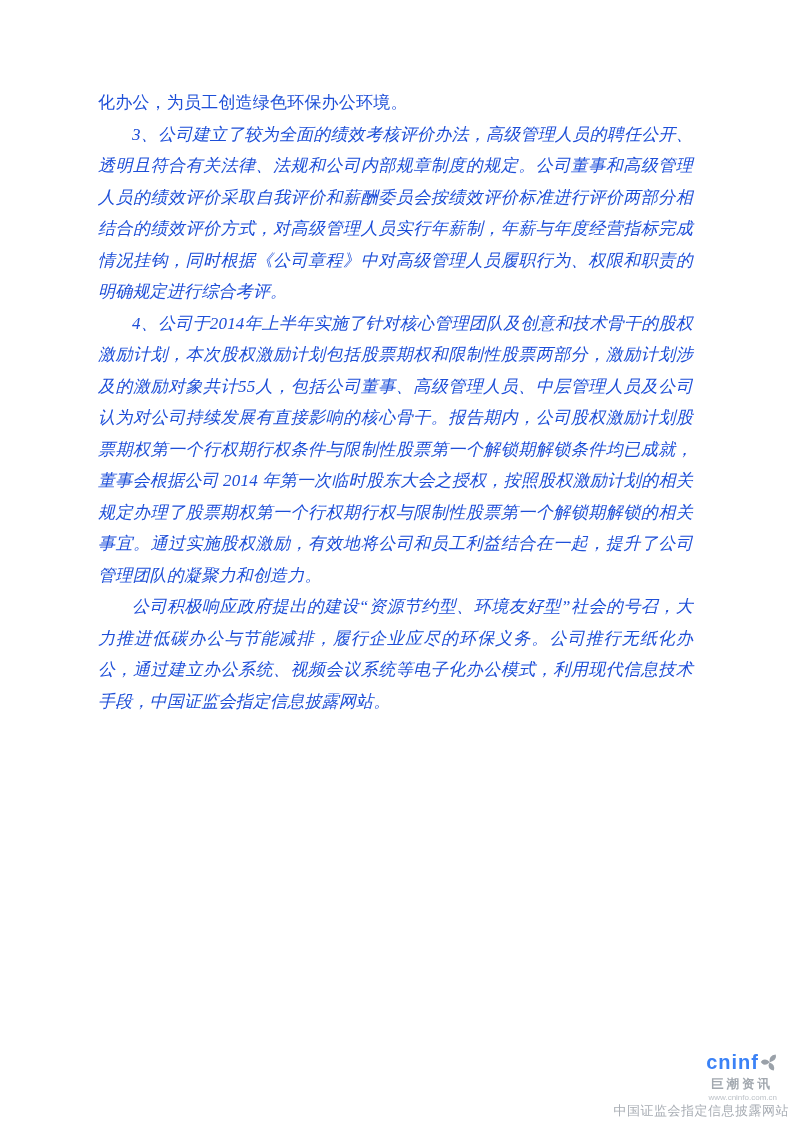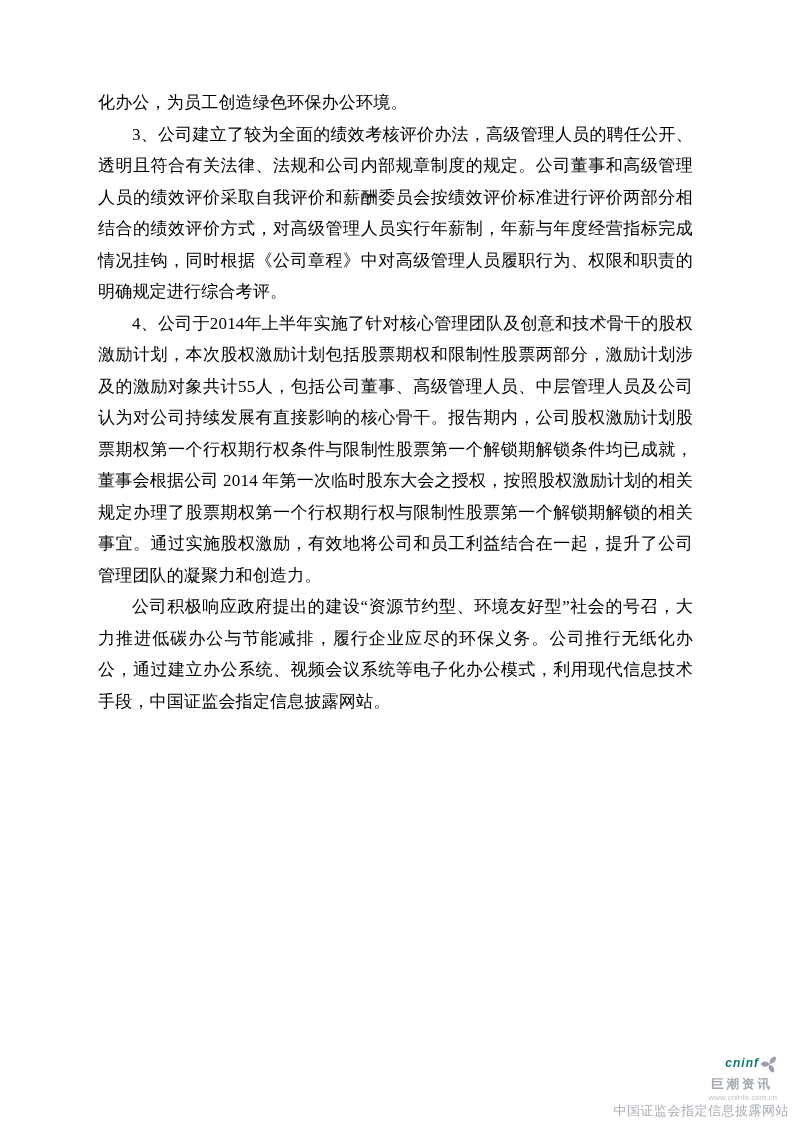--- a/index.html
+++ b/index.html
@@ -26,7 +26,7 @@
     left: 98px;
     top: 87px;
     width: 595px;
-    color: #000000;
+    color: #1d4ed8;
   }
   .doc-body p {
     margin: 0;

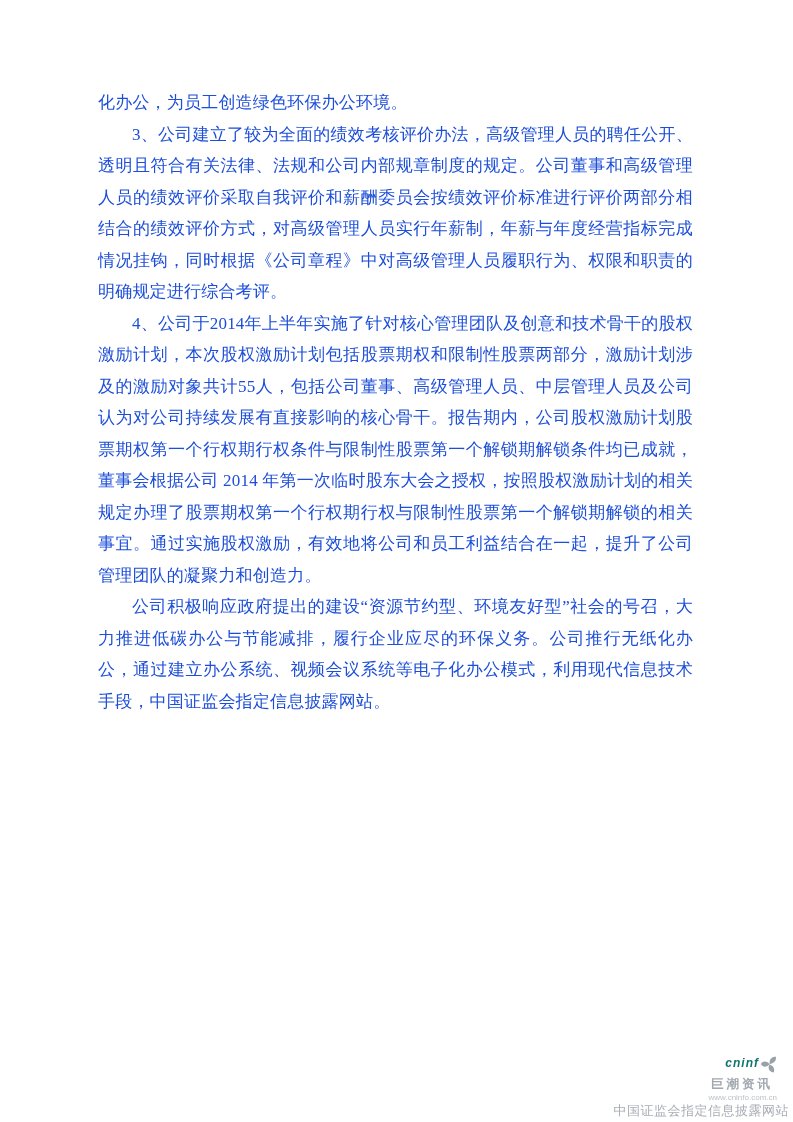--- a/index.html
+++ b/index.html
@@ -36,7 +36,7 @@
     text-justify: inter-character;
     letter-spacing: 0.2px;
   }
-  .doc-body p.body { text-indent: 2em; }
+  .doc-body p.body { text-indent: 2em; font-style: italic; }
   .doc-body p.body-noindent { text-indent: 0; }
   .doc-body p.heading {
     text-indent: 2em;

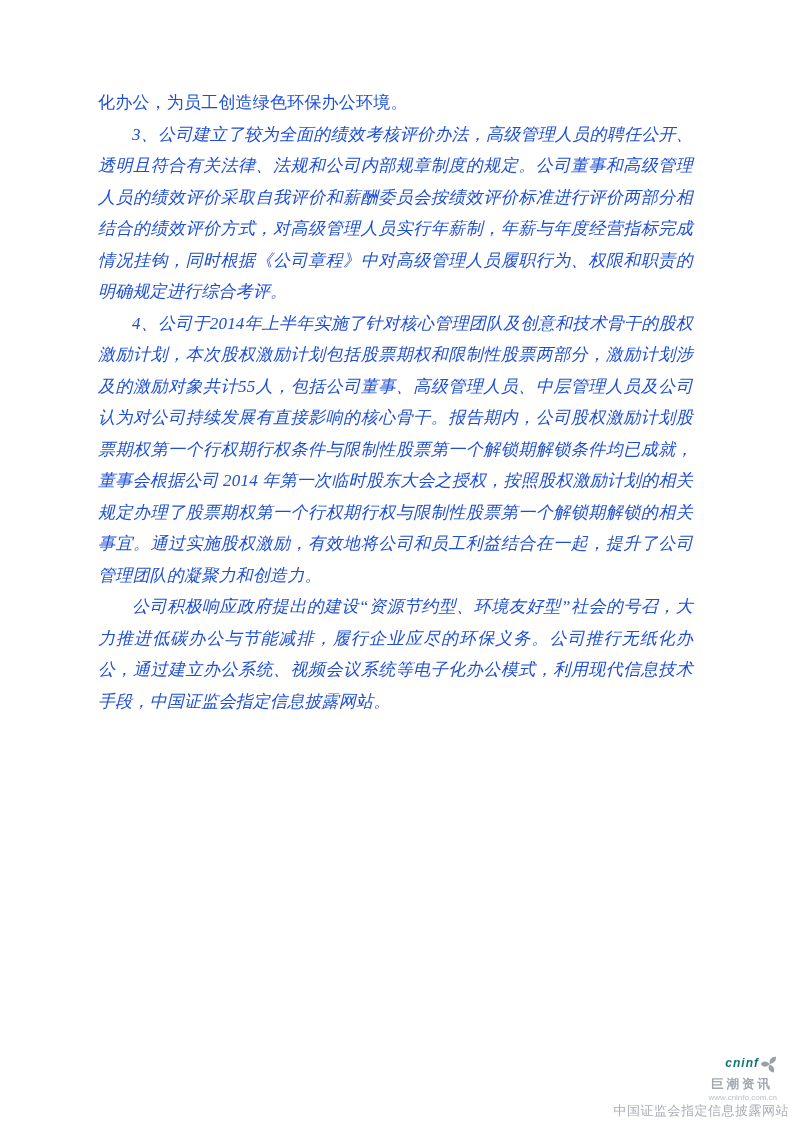--- a/index.html
+++ b/index.html
@@ -62,10 +62,9 @@
   }
   .wm-brand {
     font-weight: 700;
-    font-size: 12px;
+    font-size: 20px;
     letter-spacing: 1px;
-    color: #0f766e;
-    font-style: italic;
+    color: #3b82f6;
   }
   .wm-logo {
     width: 19px;

